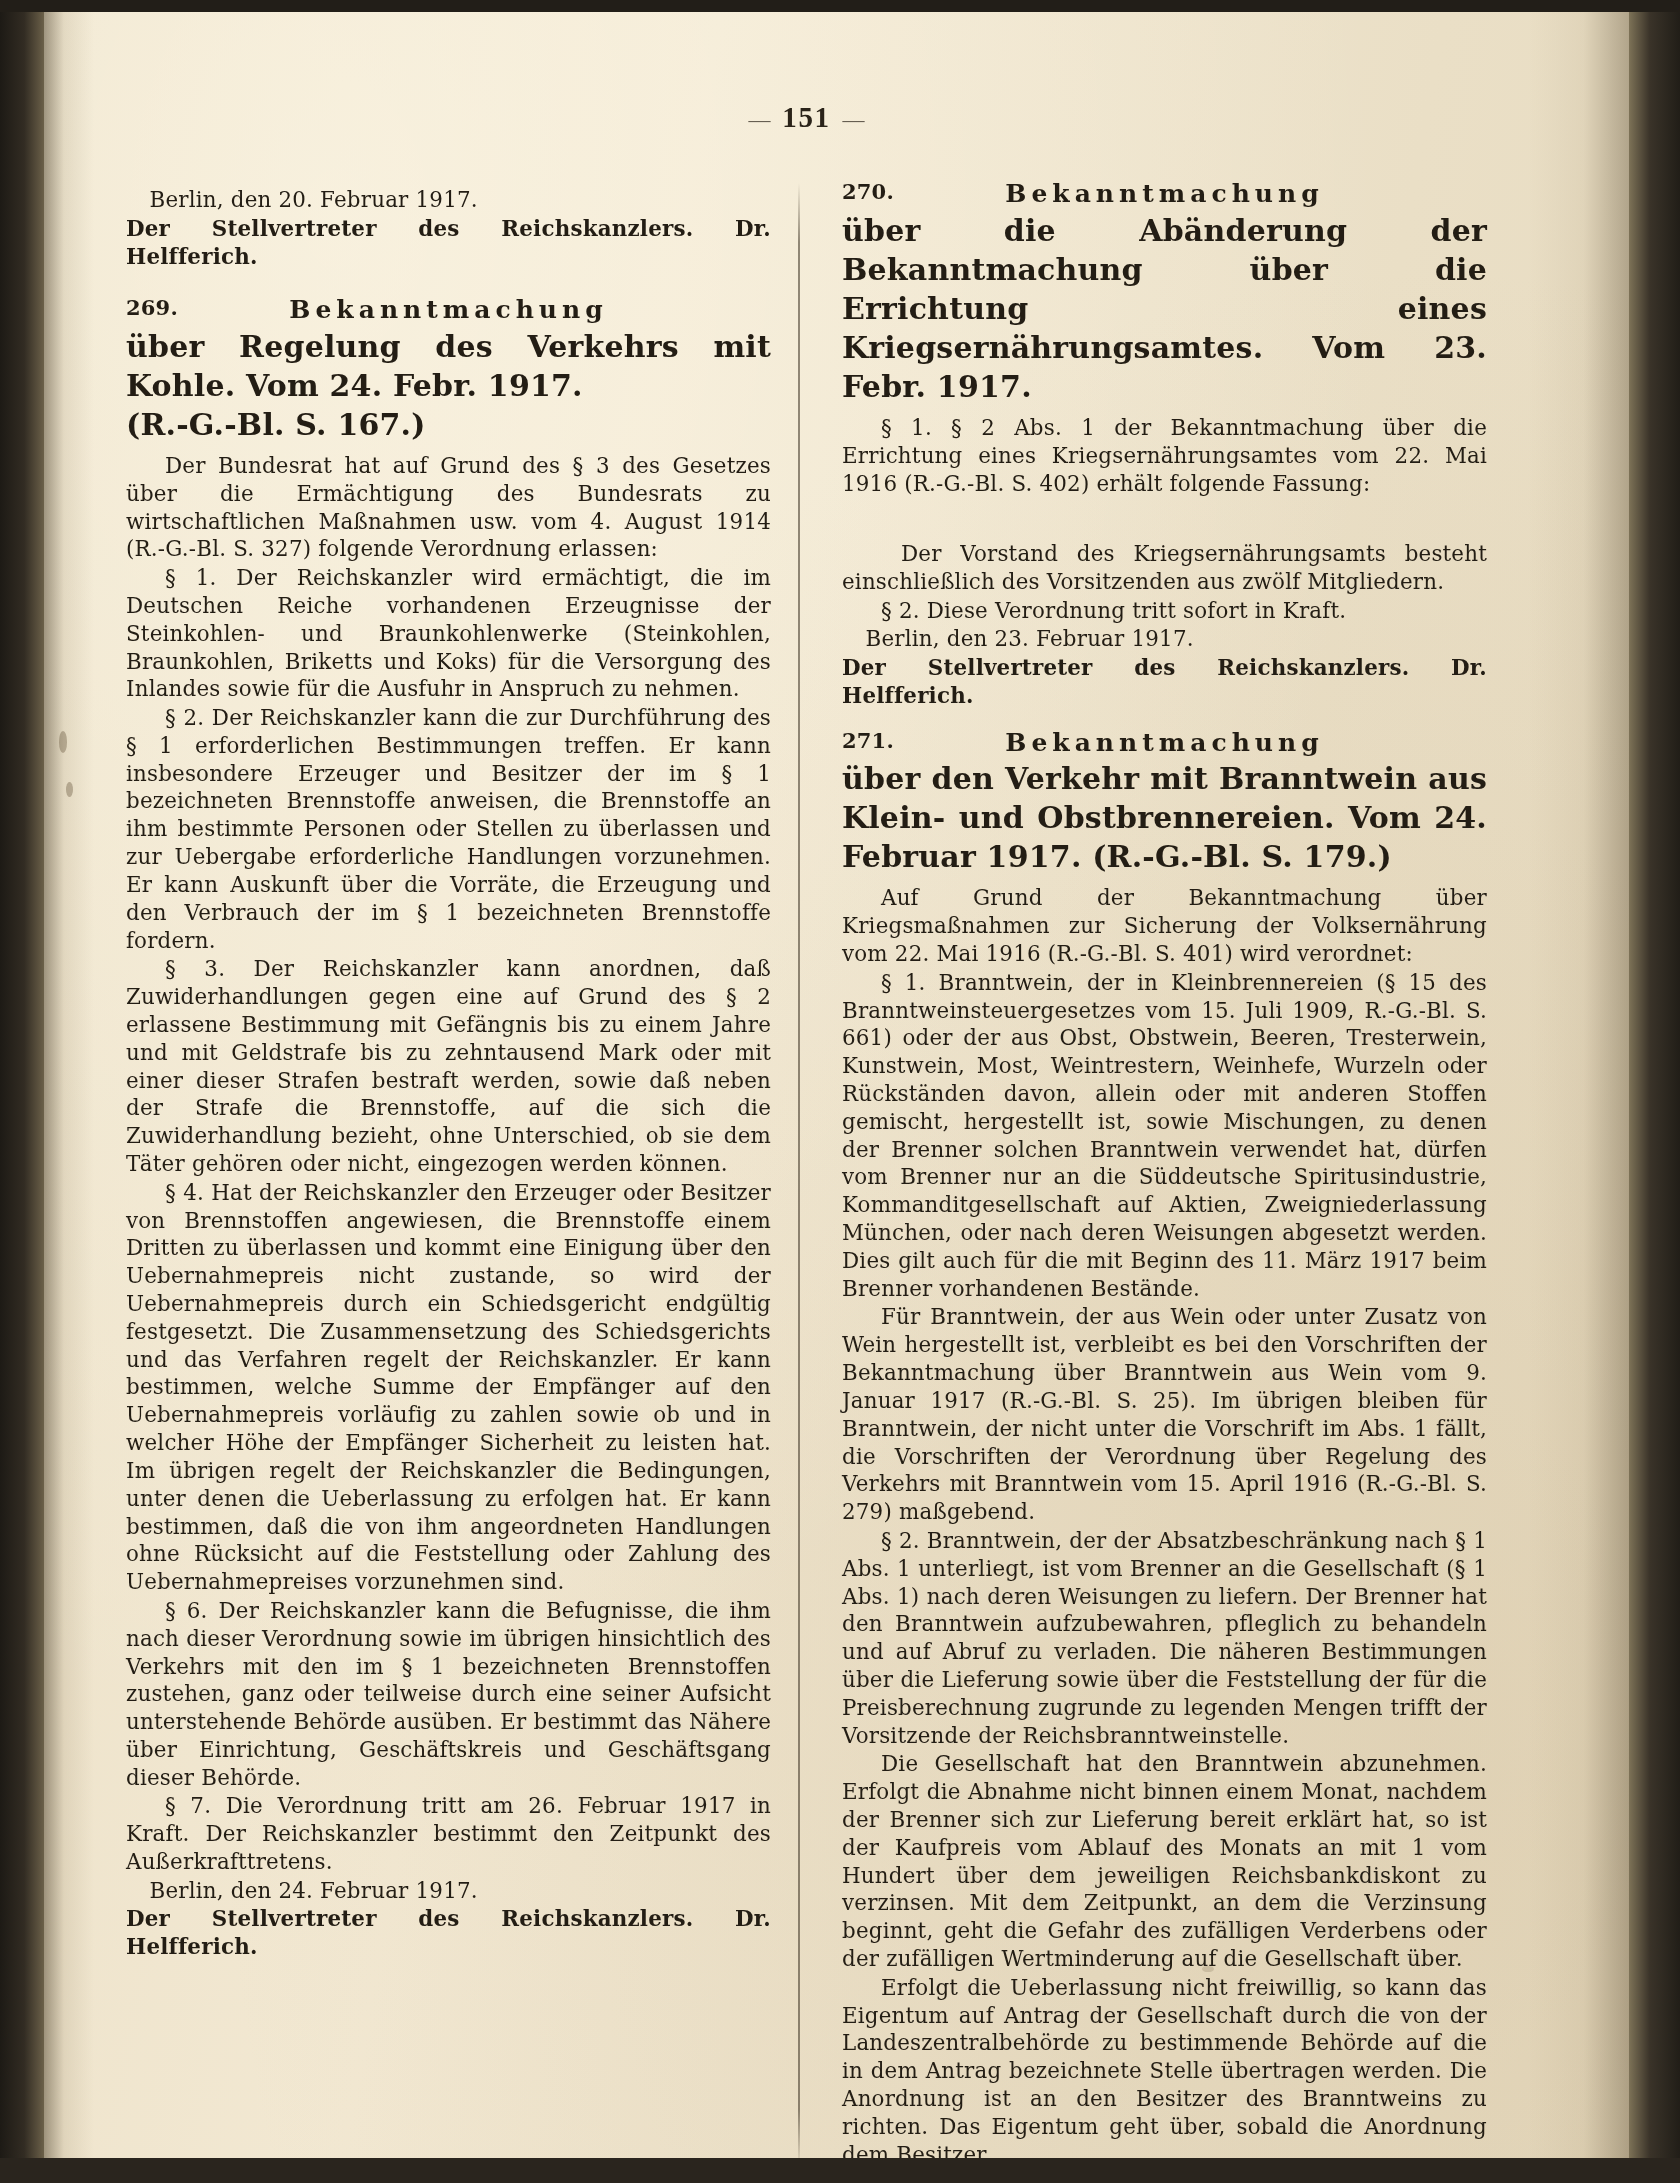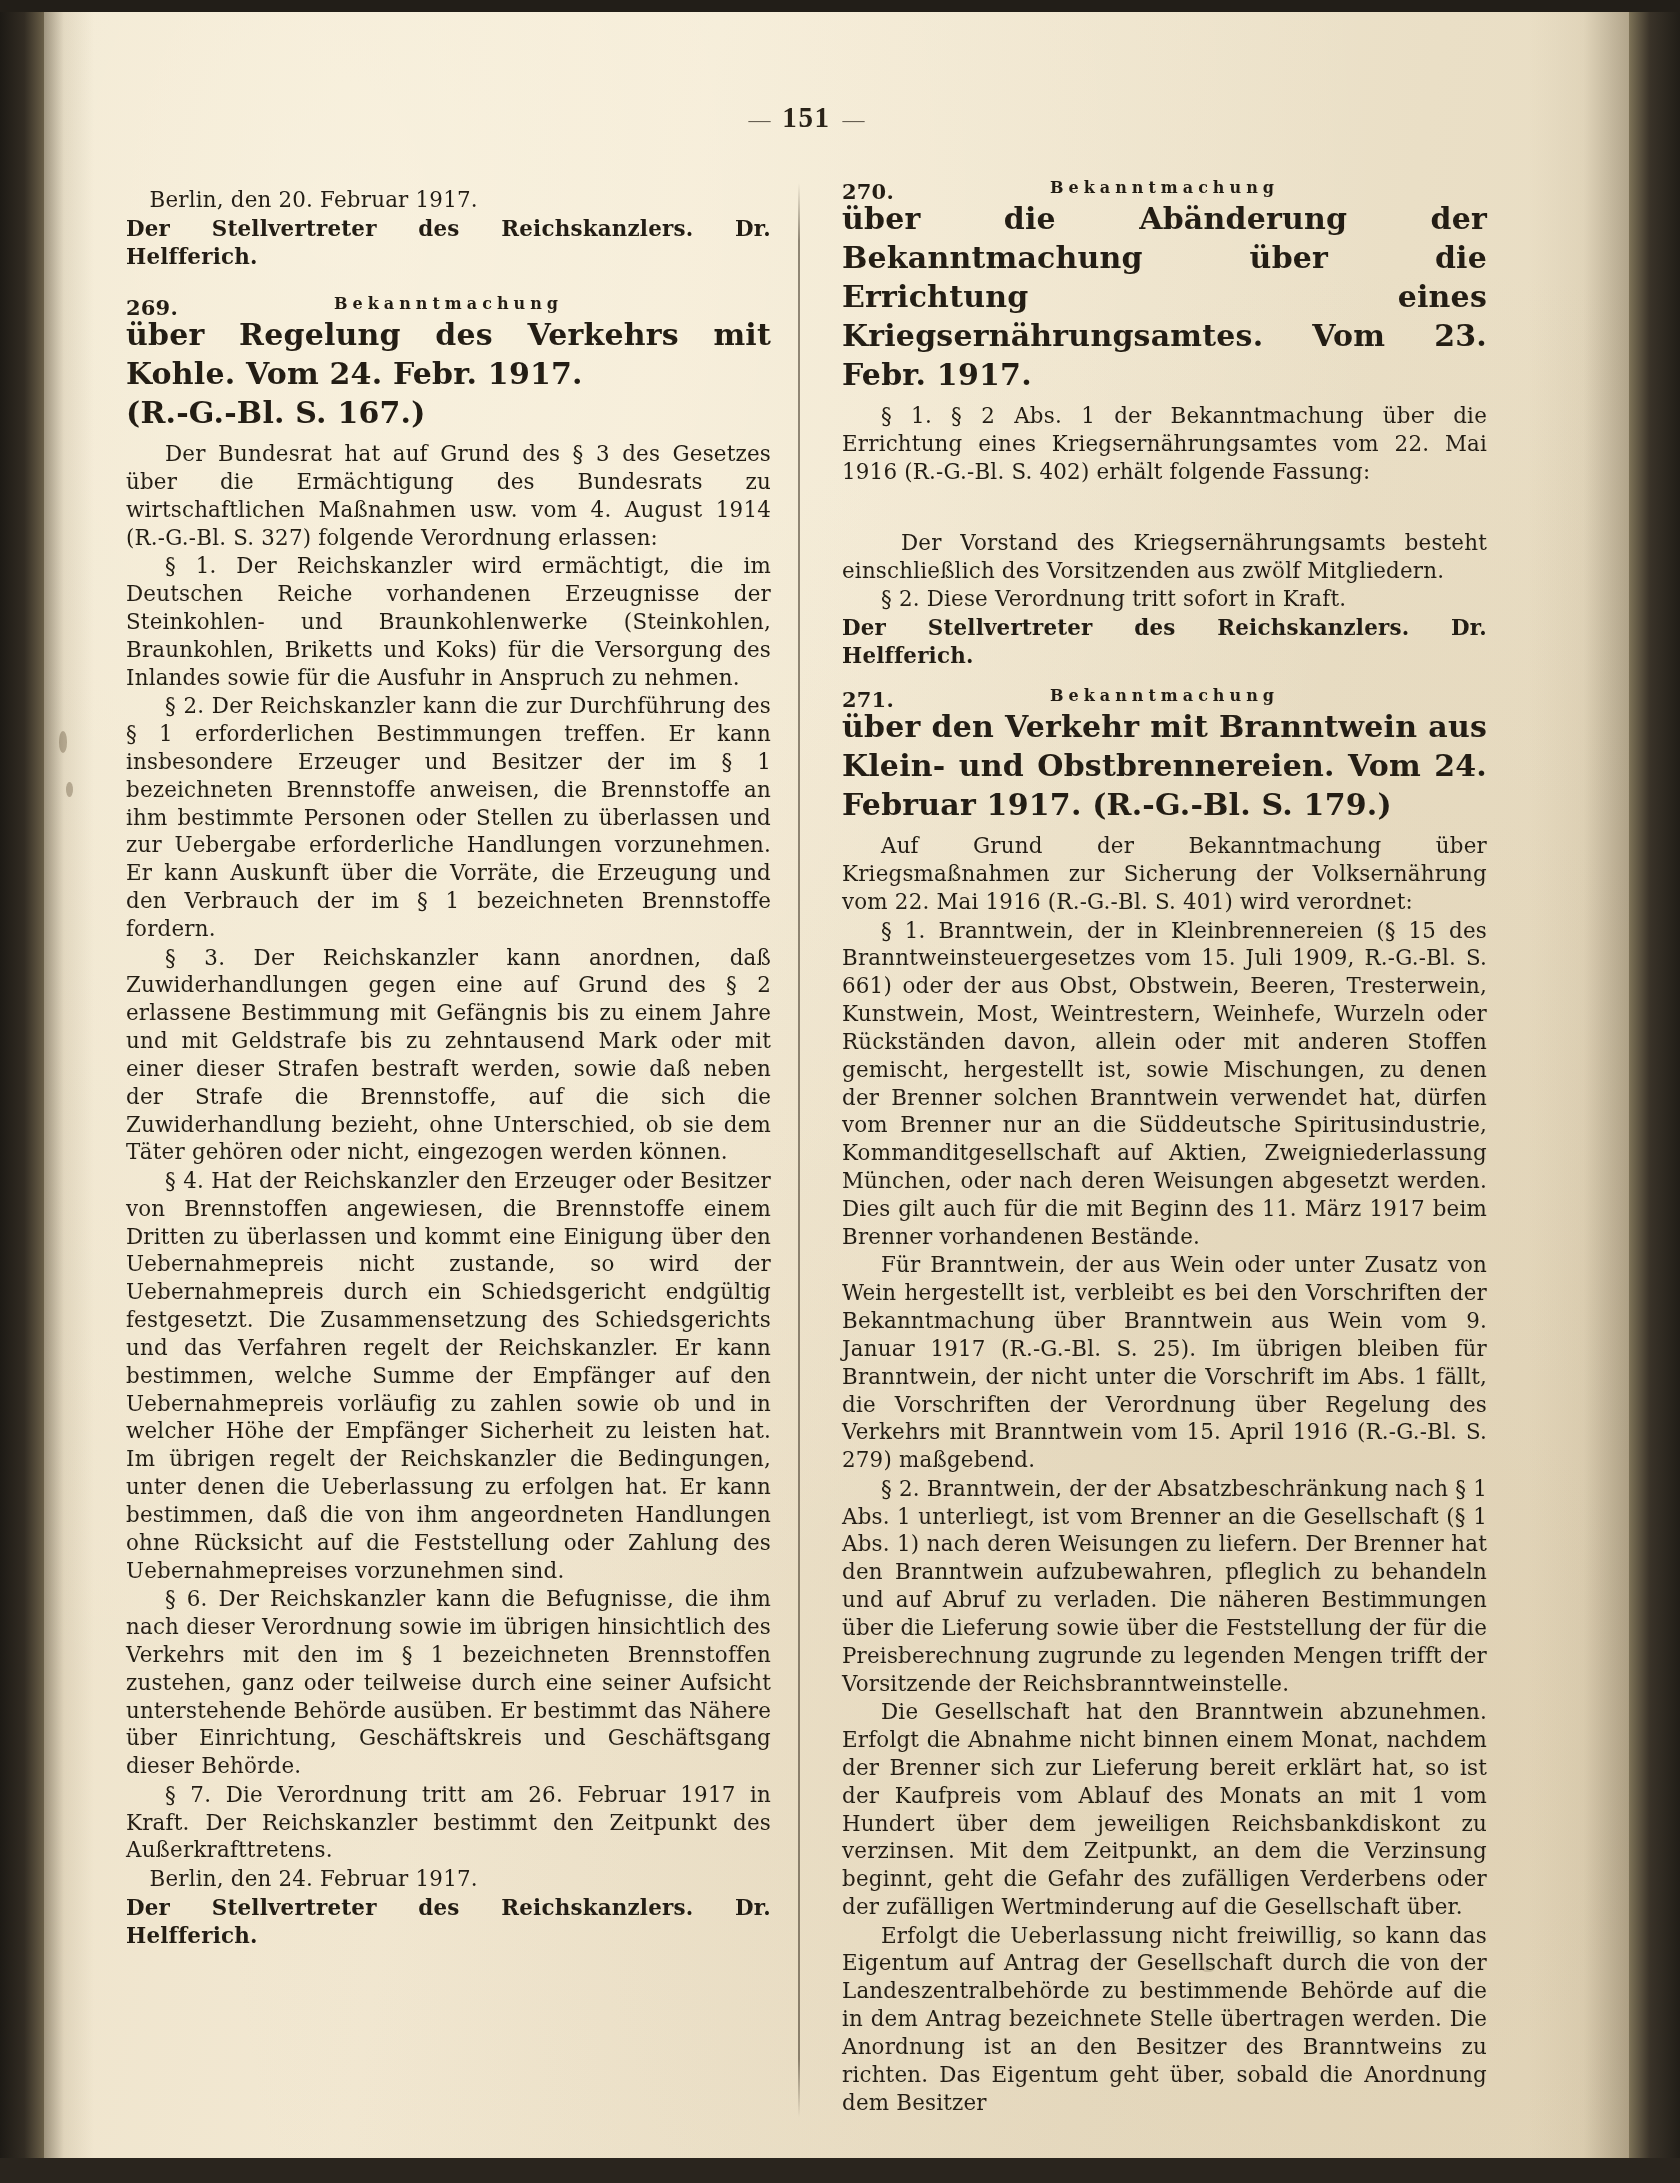--- a/index.html
+++ b/index.html
@@ -99,7 +99,7 @@
     text-align: center;
     font-weight: bold;
     letter-spacing: 5px;
-    font-size: 16px;
+    font-size: 25px;
     text-indent: 0;
   }
   .heading-bold {

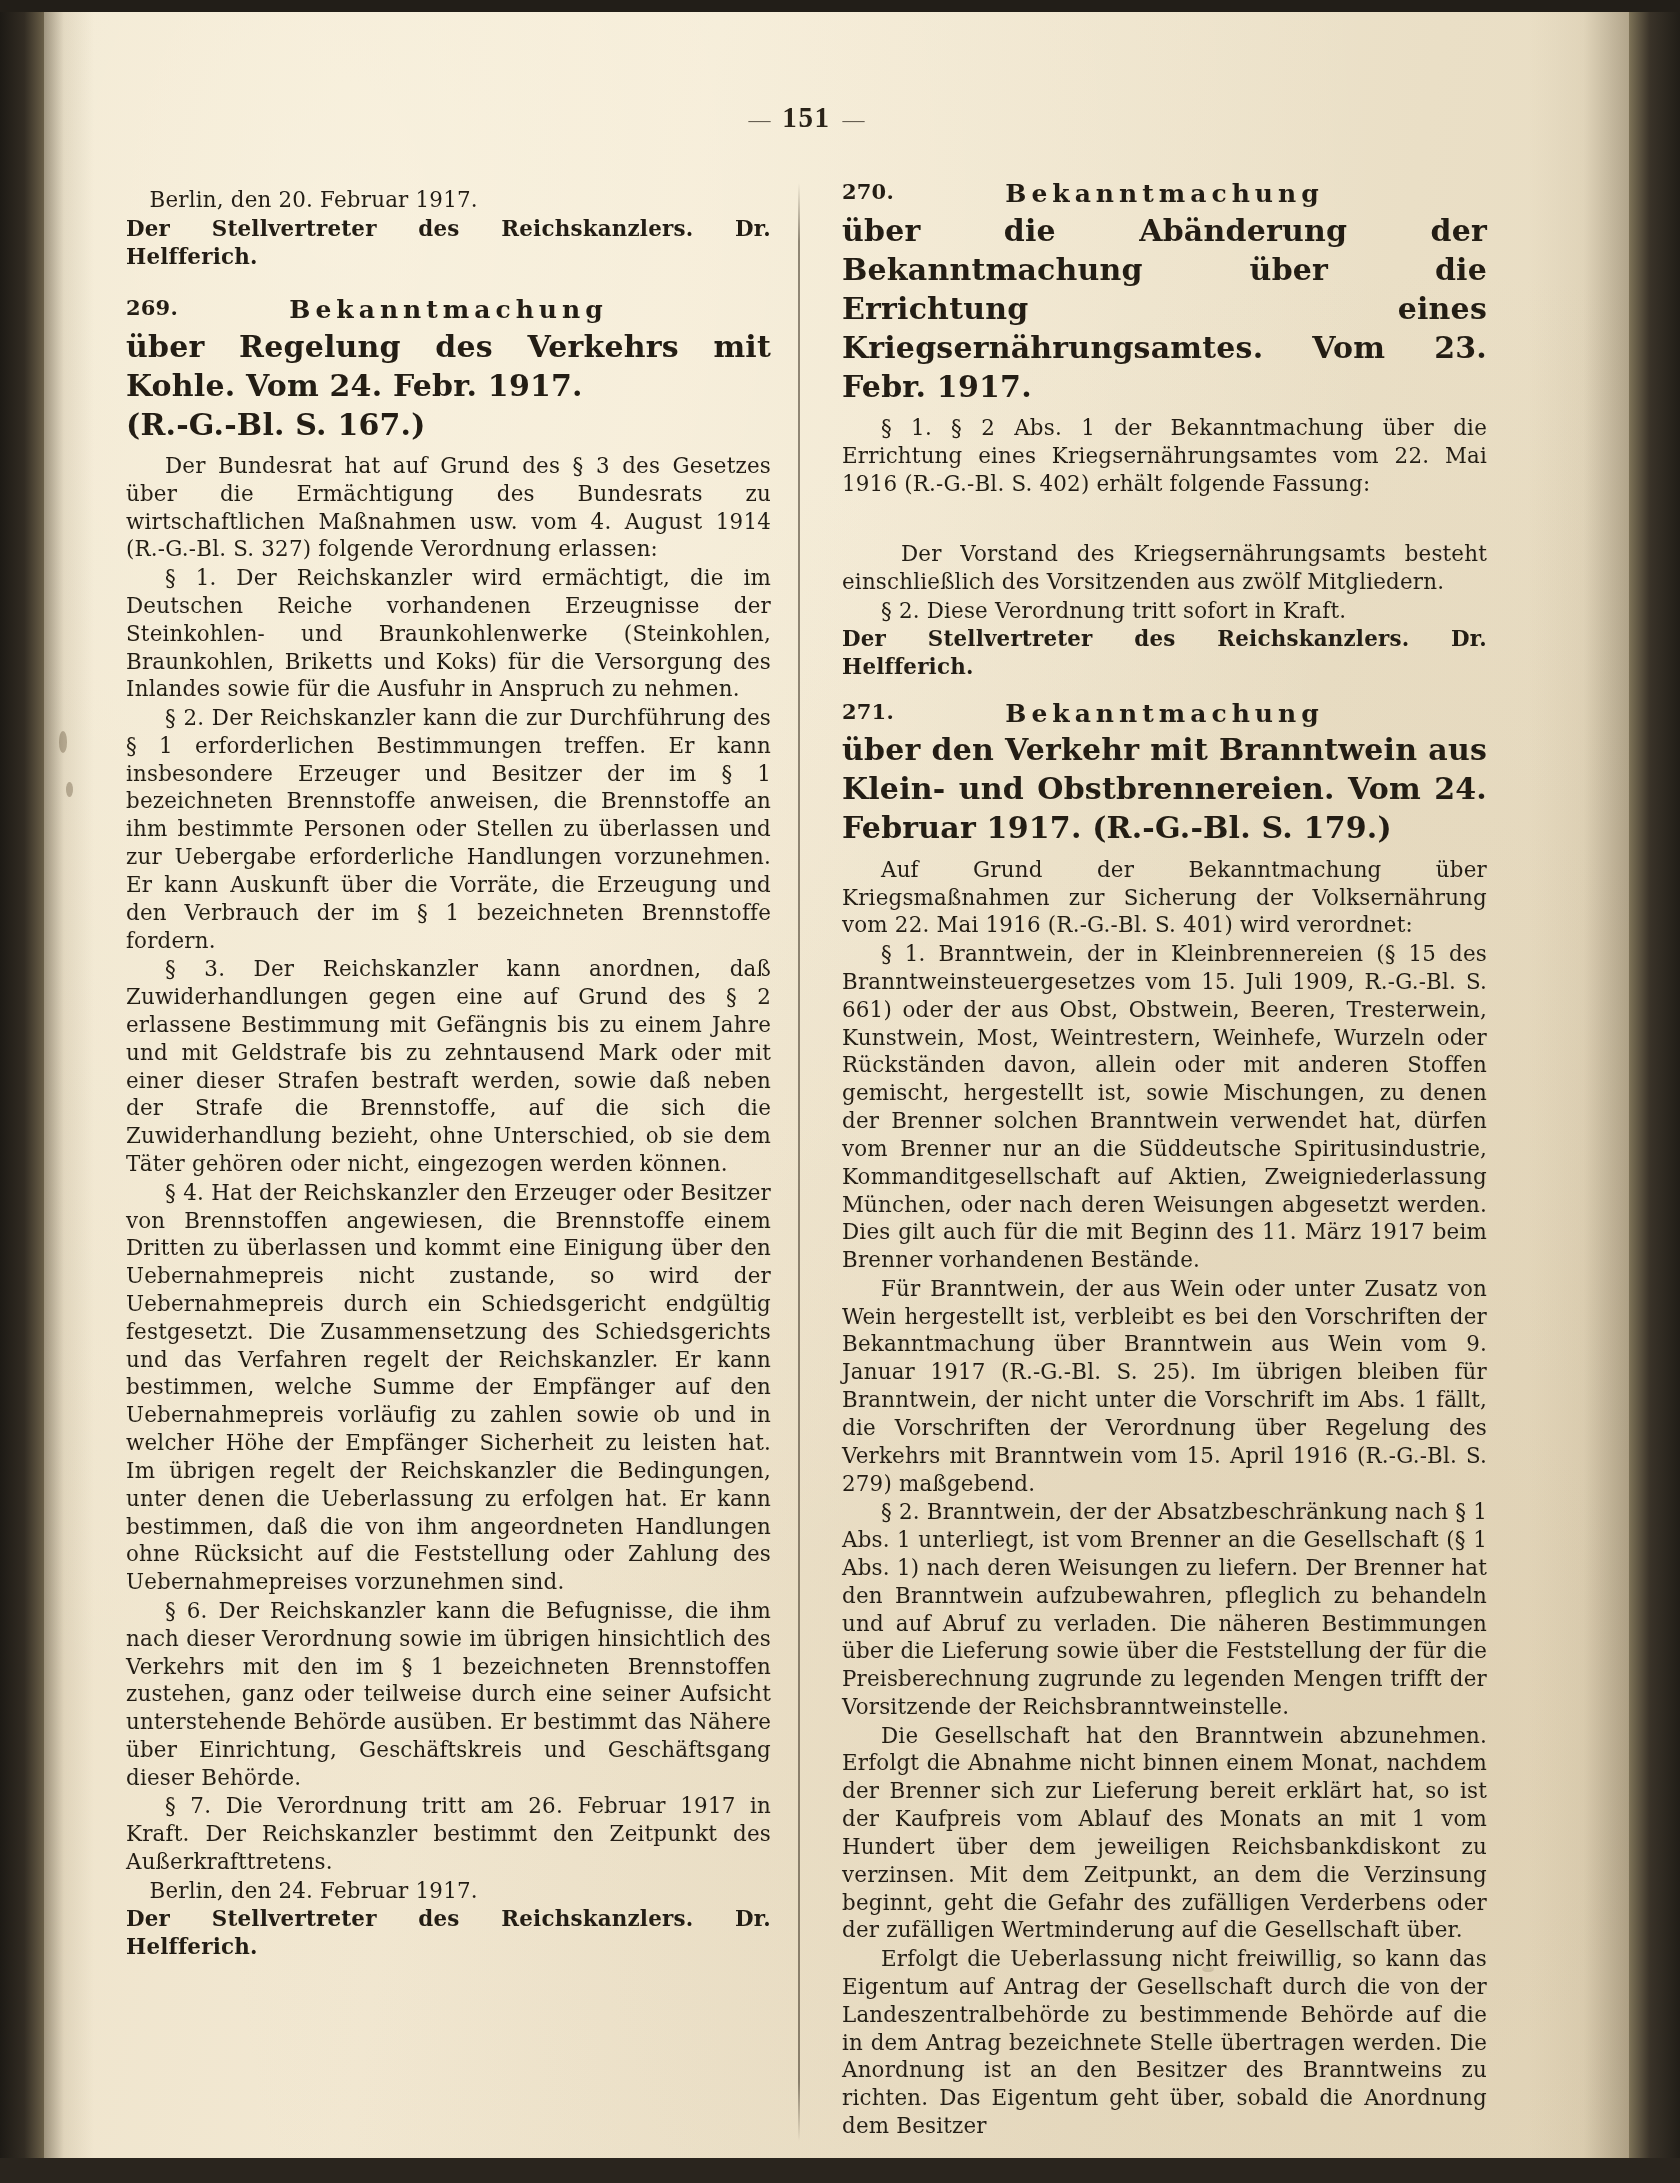--- a/index.html
+++ b/index.html
@@ -189,6 +189,7 @@
         <p class="para">§ 1.  § 2 Abs. 1 der Bekanntmachung über die Errichtung eines Kriegsernährungsamtes vom 22. Mai 1916 (R.-G.-Bl. S. 402) erhält folgende Fassung:</p>
         <p class="para" style="text-indent:59px;margin-top:43px;">Der Vorstand des Kriegsernährungsamts besteht einschließlich des Vorsitzenden aus zwölf Mitgliedern.</p>
         <p class="para">§ 2.  Diese Verordnung tritt sofort in Kraft.</p>
+        <p class="para noindent" style="text-indent:23.5px;">Berlin, den 23. Februar 1917.</p>
         <p class="sig">Der Stellvertreter des Reichskanzlers.  Dr. Helfferich.</p>
 
         <div class="gap-s"></div>

